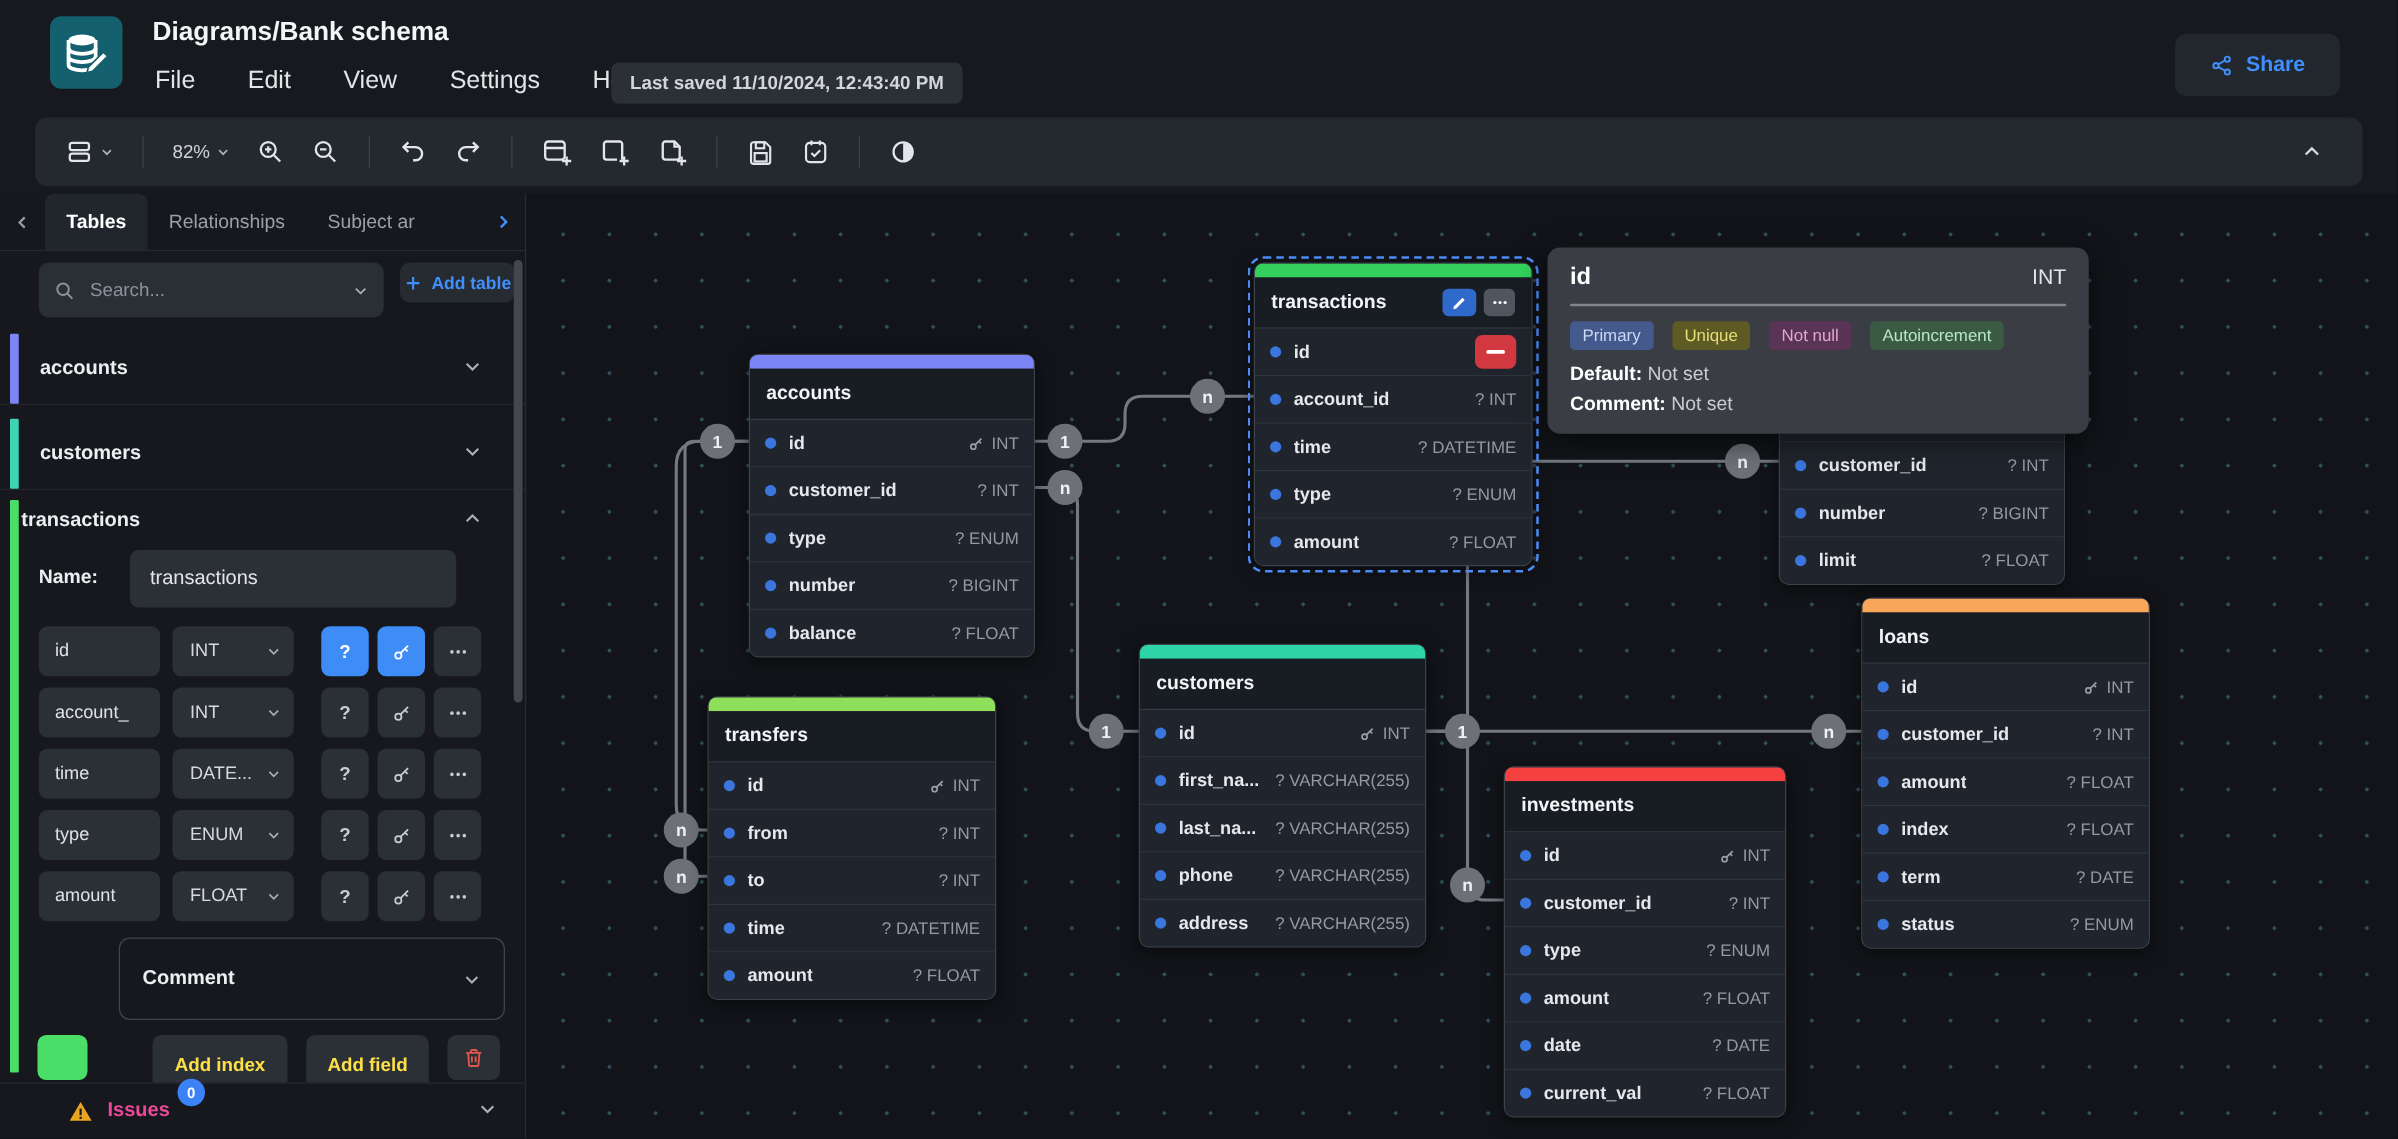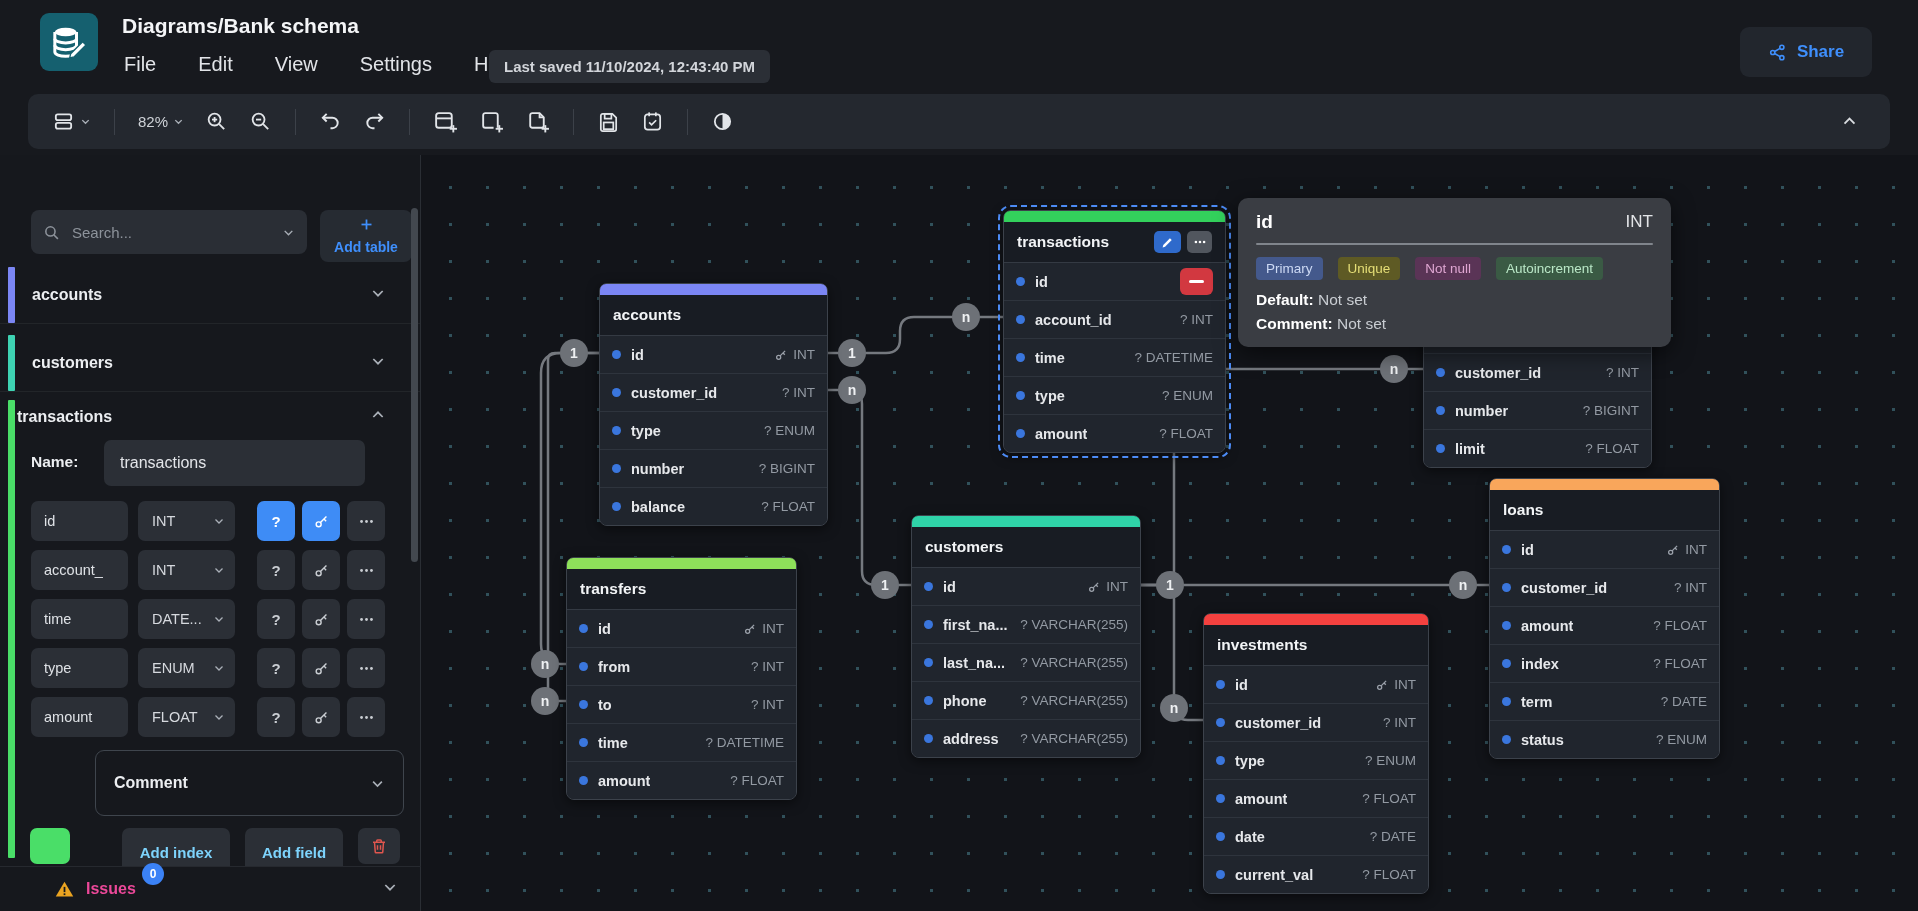--- a/index.html
+++ b/index.html
@@ -598,6 +598,23 @@
   </div>
 
   <div class="sidebar">
+    <div class="tabbar">
+      <button class="back-chev">
+        <svg width="14" height="14" viewBox="0 0 24 24" fill="none" stroke="#9aa0a8" stroke-width="3">
+            <path d="M15 5 l-7 7 7 7"></path>
+          </svg>
+      </button>
+      <span id="tabbar-tabs" style="display:flex;">
+          <button class="tab active">Tables</button>
+          <button class="tab">Relationships</button>
+          <button class="tab">Subject ar</button>
+        </span>
+      <button class="fwd-chev">
+        <svg width="15" height="15" viewBox="0 0 24 24" fill="none" stroke="#3f8ffc" stroke-width="3">
+            <path d="M9 5 l7 7 -7 7"></path>
+          </svg>
+      </button>
+    </div>
 
     <div class="search-row">
       <div class="search-box">

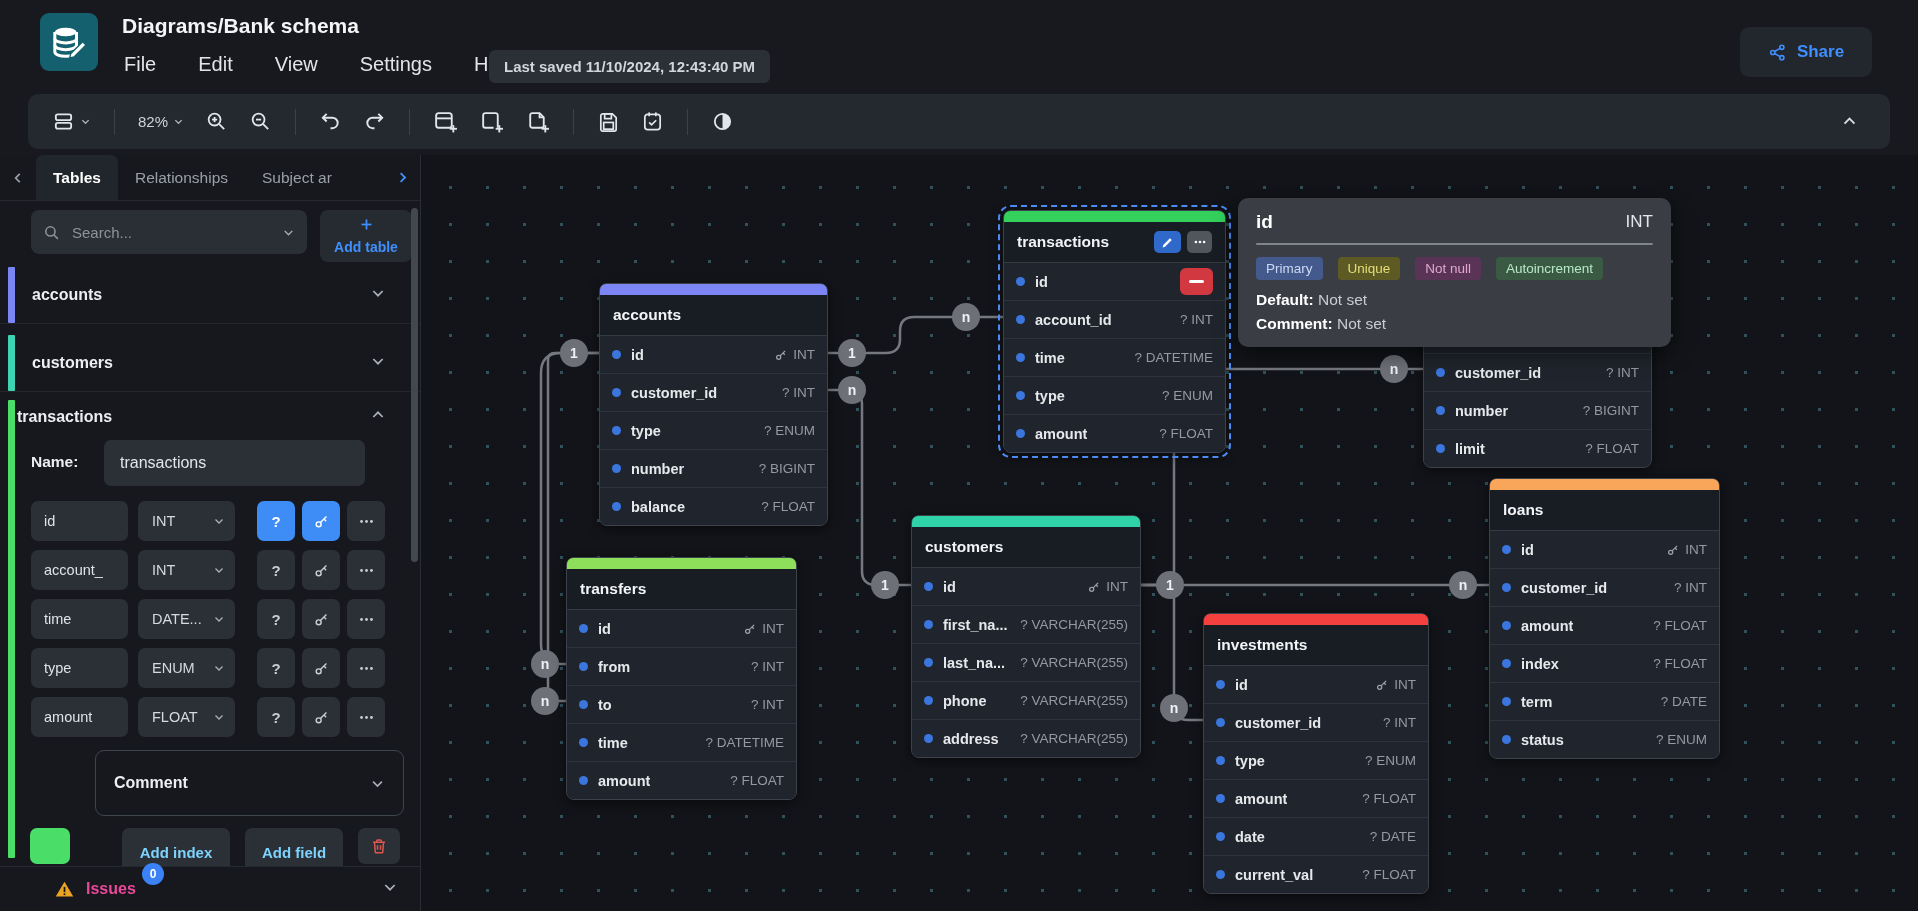--- a/index.html
+++ b/index.html
@@ -79,8 +79,8 @@
     display:flex;align-items:center;padding:0 12px;box-sizing:border-box;gap:10px;}
   .search-input{flex:1;background:none;border:none;outline:none;color:#dfe2e6;font-size:15px;font-family:inherit;min-width:0;}
   .search-input::placeholder{color:#8d939b;}
-  .add-table-btn{position:absolute;left:320px;top:0;width:92px;height:52px;background:#262b32;border-radius:8px;
-    display:flex;align-items:center;justify-content:center;gap:7px;color:#3f8ffc;font-size:14px;font-weight:bold;flex-direction:column;}
+  .add-table-btn{position:absolute;left:320px;top:0;width:92px;height:32px;background:#262b32;border-radius:8px;
+    display:flex;align-items:center;justify-content:center;gap:7px;color:#3f8ffc;font-size:14px;font-weight:bold;}
   .acc-list{position:absolute;left:0;top:112px;width:100%;}
   .acc-row{height:56px;display:flex;align-items:center;border-bottom:1px solid #222529;margin-bottom:11px;}
   .stripe{width:7px;height:100%;margin-left:8px;border-radius:1px;flex:none;}

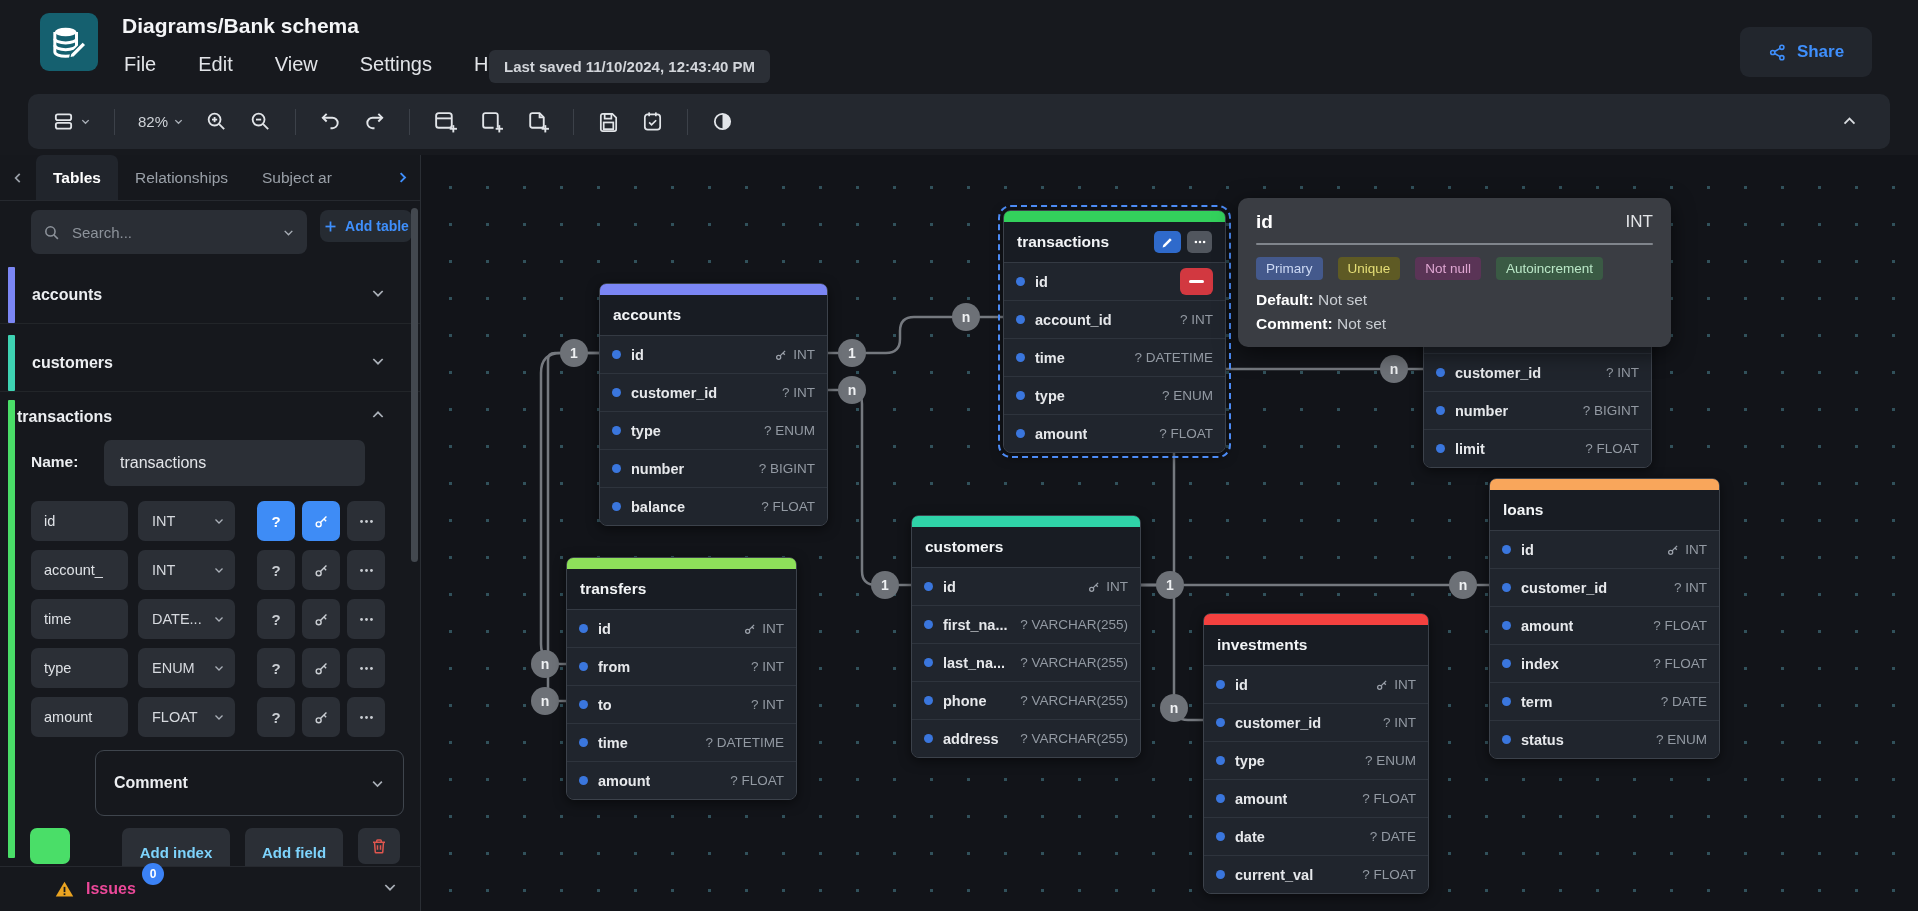--- a/index.html
+++ b/index.html
@@ -110,7 +110,7 @@
   .comment-label{font-size:16px;font-weight:600;color:#eceef1;}
   .exp-actions{position:absolute;left:30px;top:428px;width:100%;height:36px;}
   .swatch{position:absolute;left:0;top:0;width:40px;height:36px;border-radius:7px;}
-  .act-btn{position:absolute;top:0;height:48px;background:#2b2f36;border-radius:7px;color:#7dd3fc;
+  .act-btn{position:absolute;top:0;height:48px;background:#2b2f36;border-radius:7px;color:#fde047;
     font-size:15px;font-weight:bold;display:flex;align-items:center;justify-content:center;}
   .add-index{left:92px;width:108px;}
   .add-field{left:215px;width:98px;}

